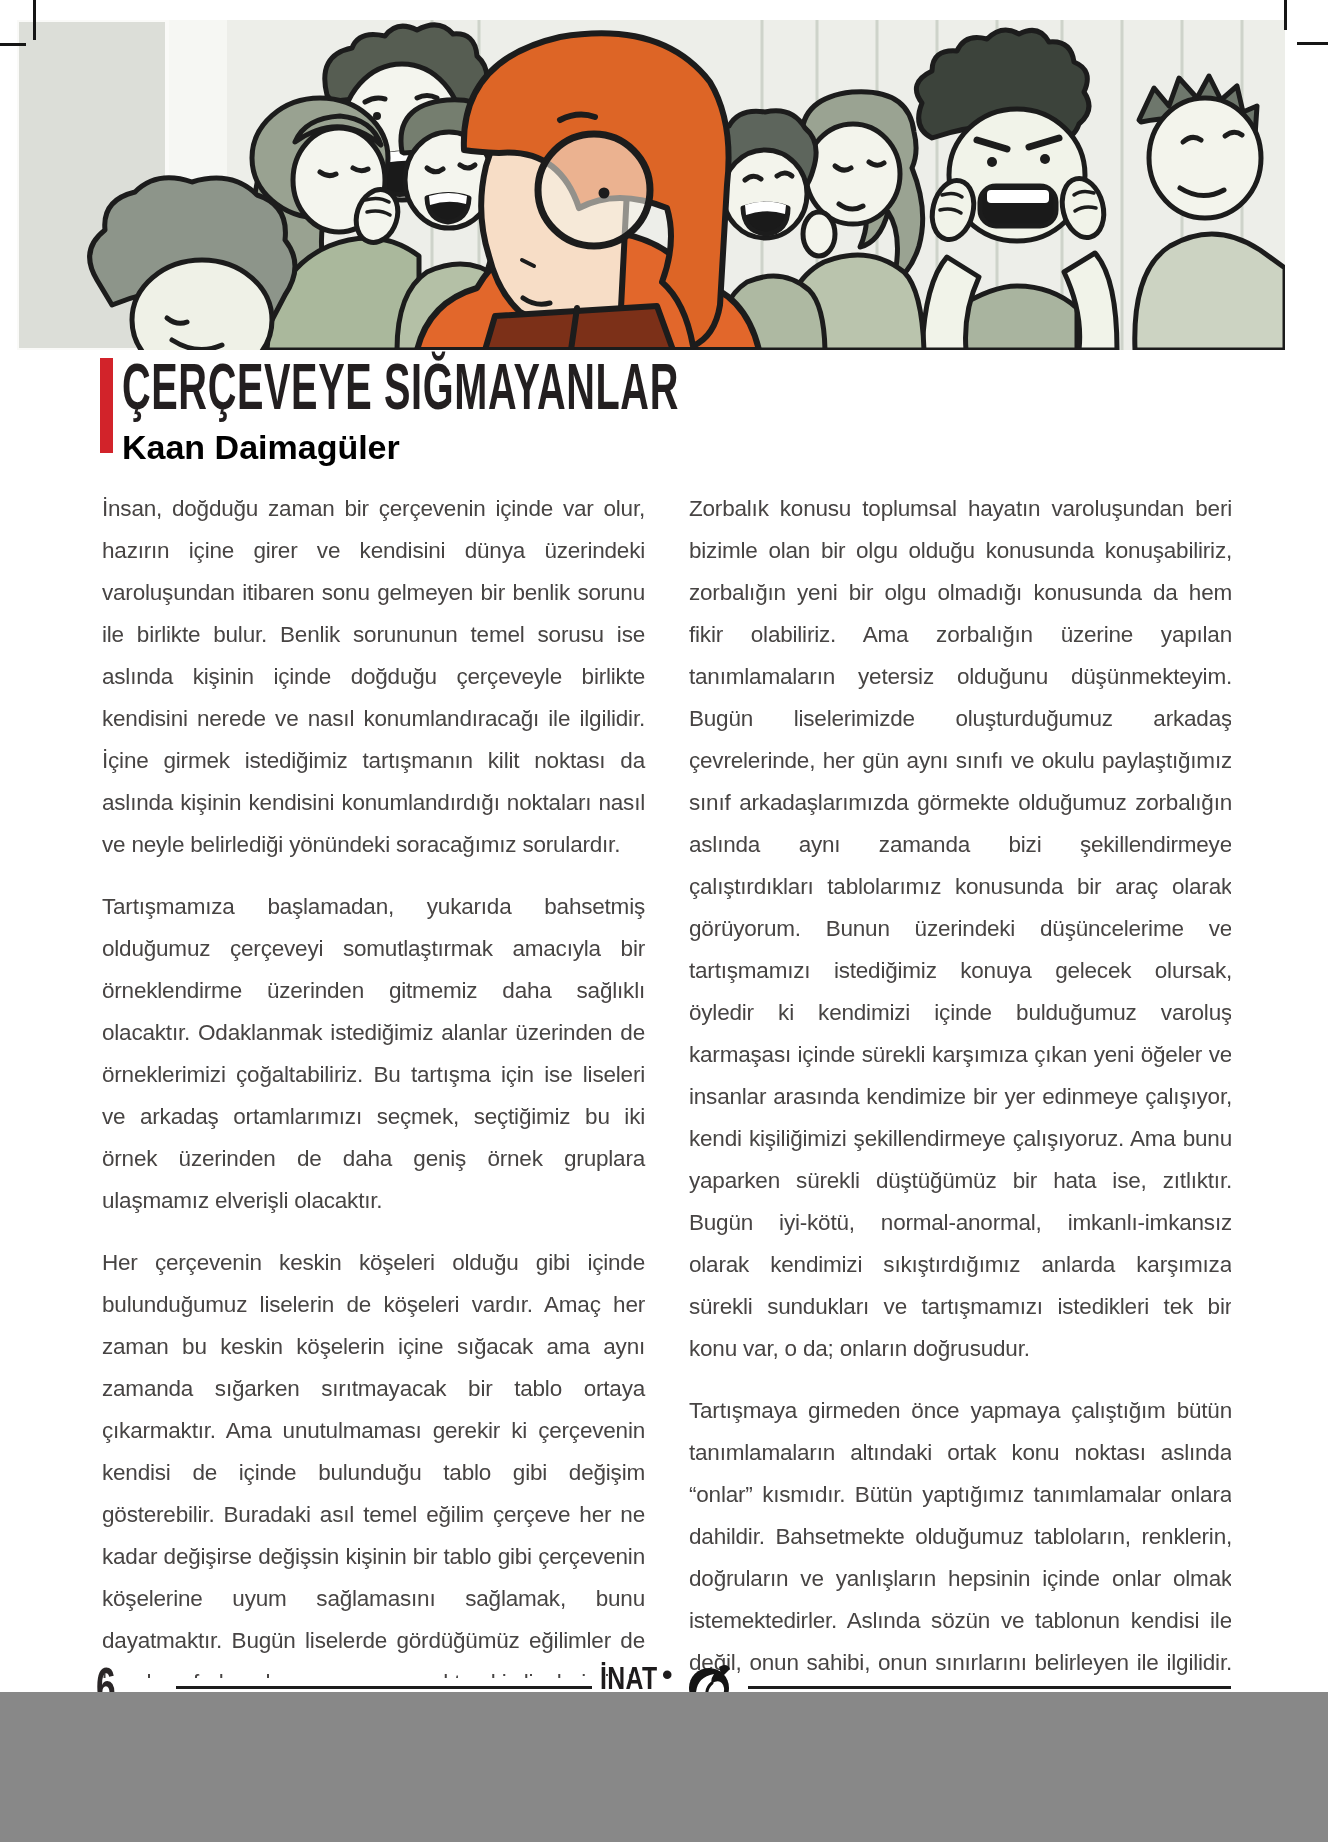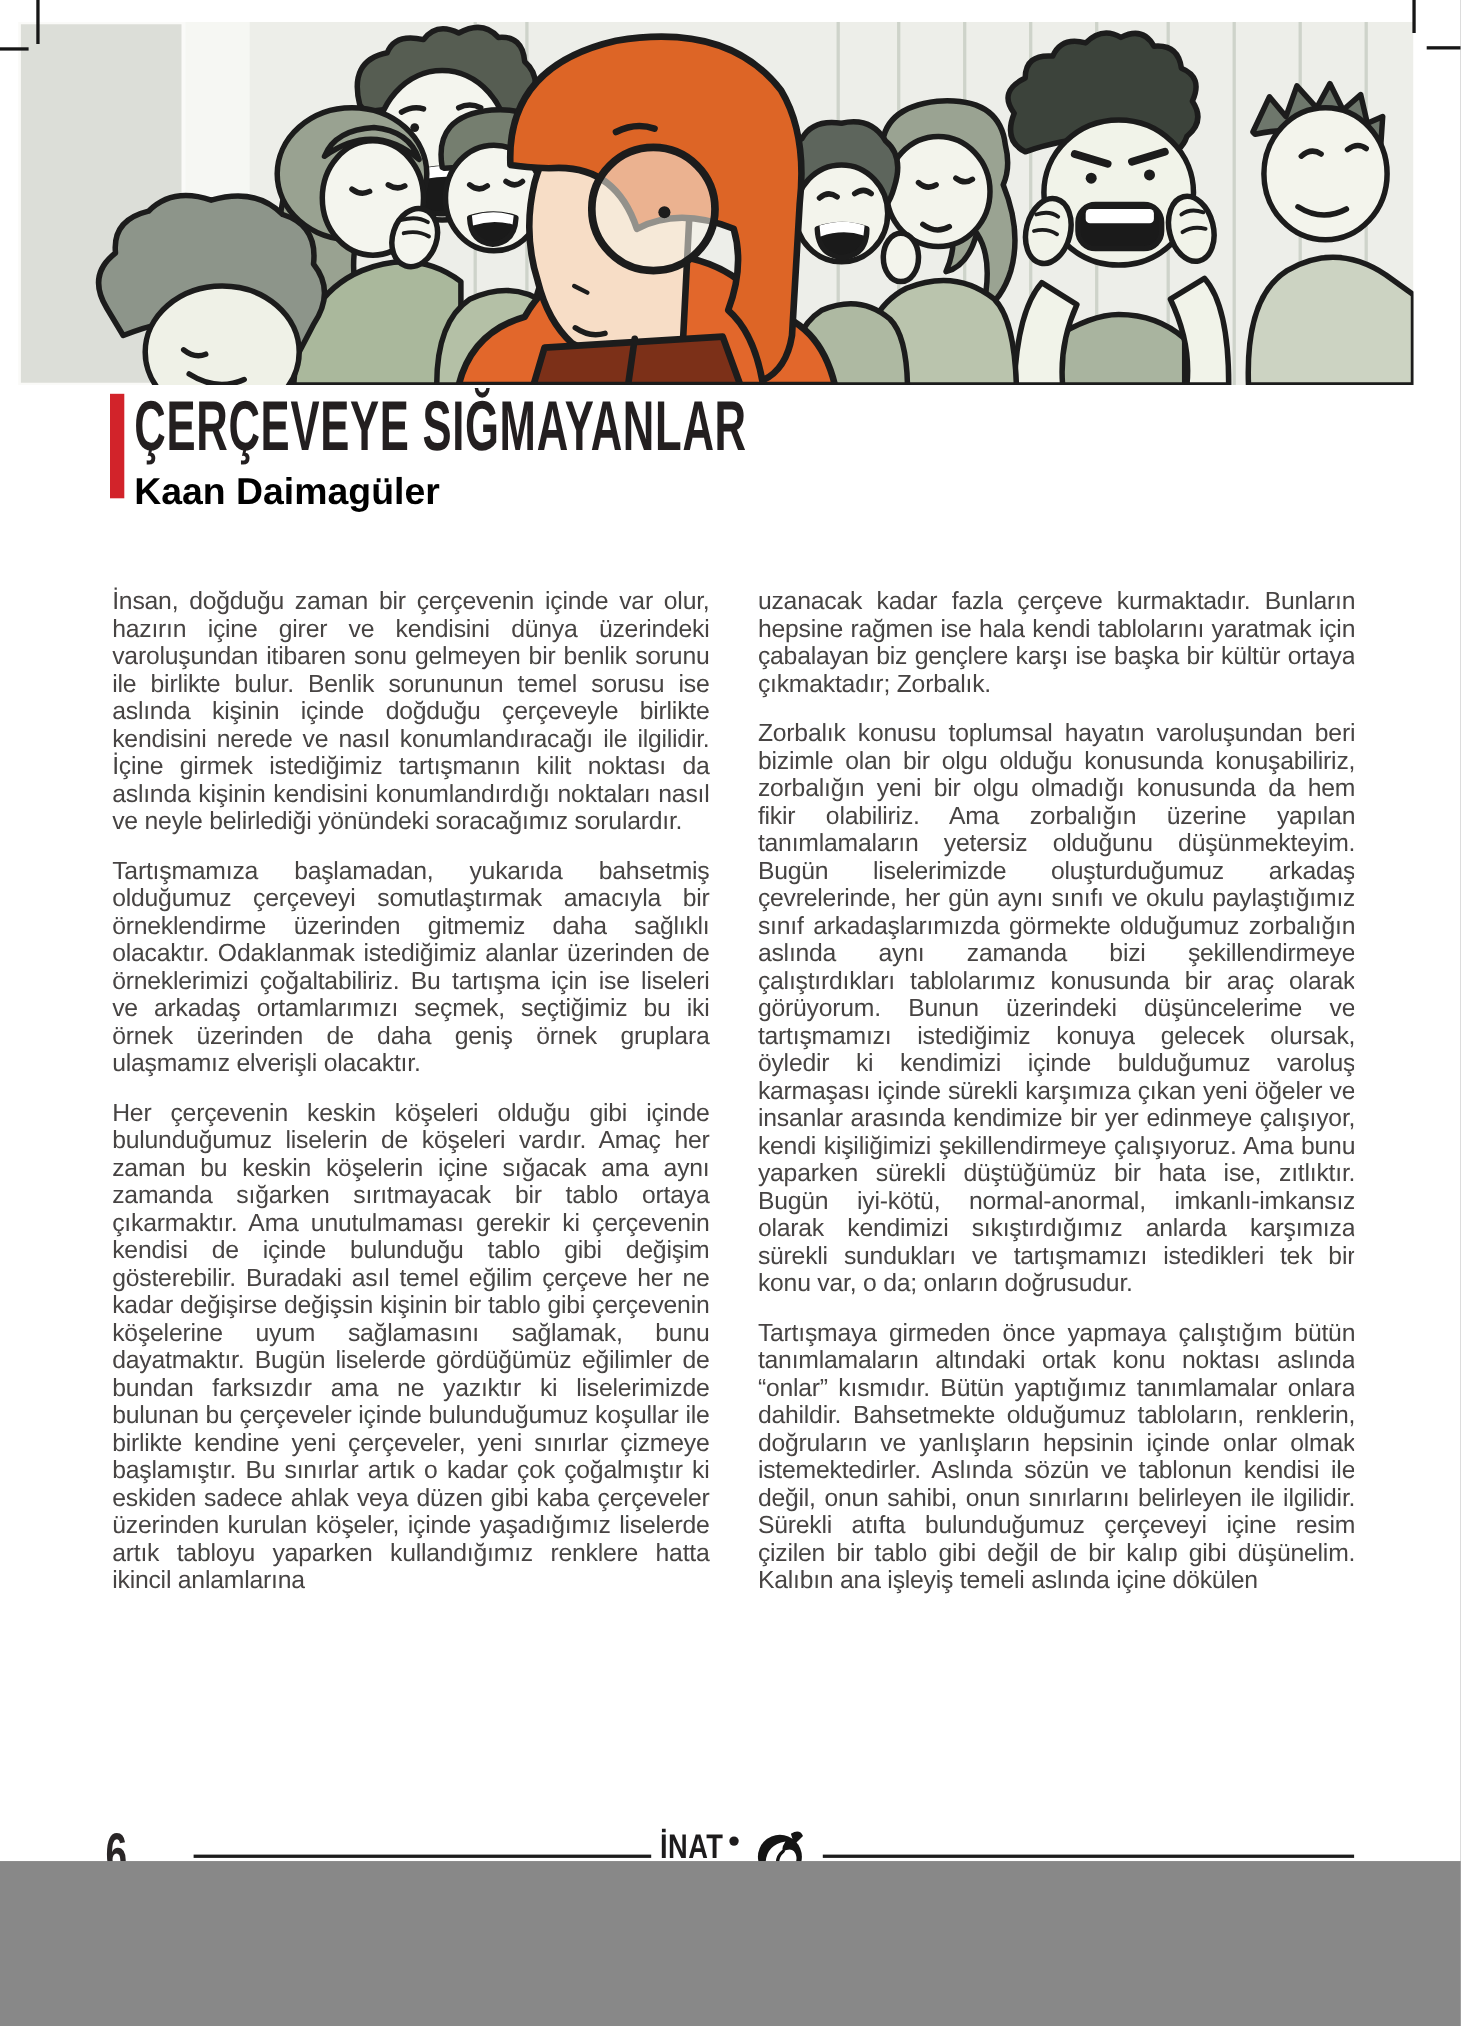--- a/index.html
+++ b/index.html
@@ -47,8 +47,8 @@
   }
   .col{
     width:543px;min-width:543px;
-    font-size:22.5px;line-height:25px;letter-spacing:-0.2px;
-    color:#474443;text-align:justify;margin-top:46px;
+    font-size:22.5px;line-height:42px;letter-spacing:-0.2px;
+    color:#474443;text-align:justify;
   }
   .col p{margin:0 0 20px 0;}
 

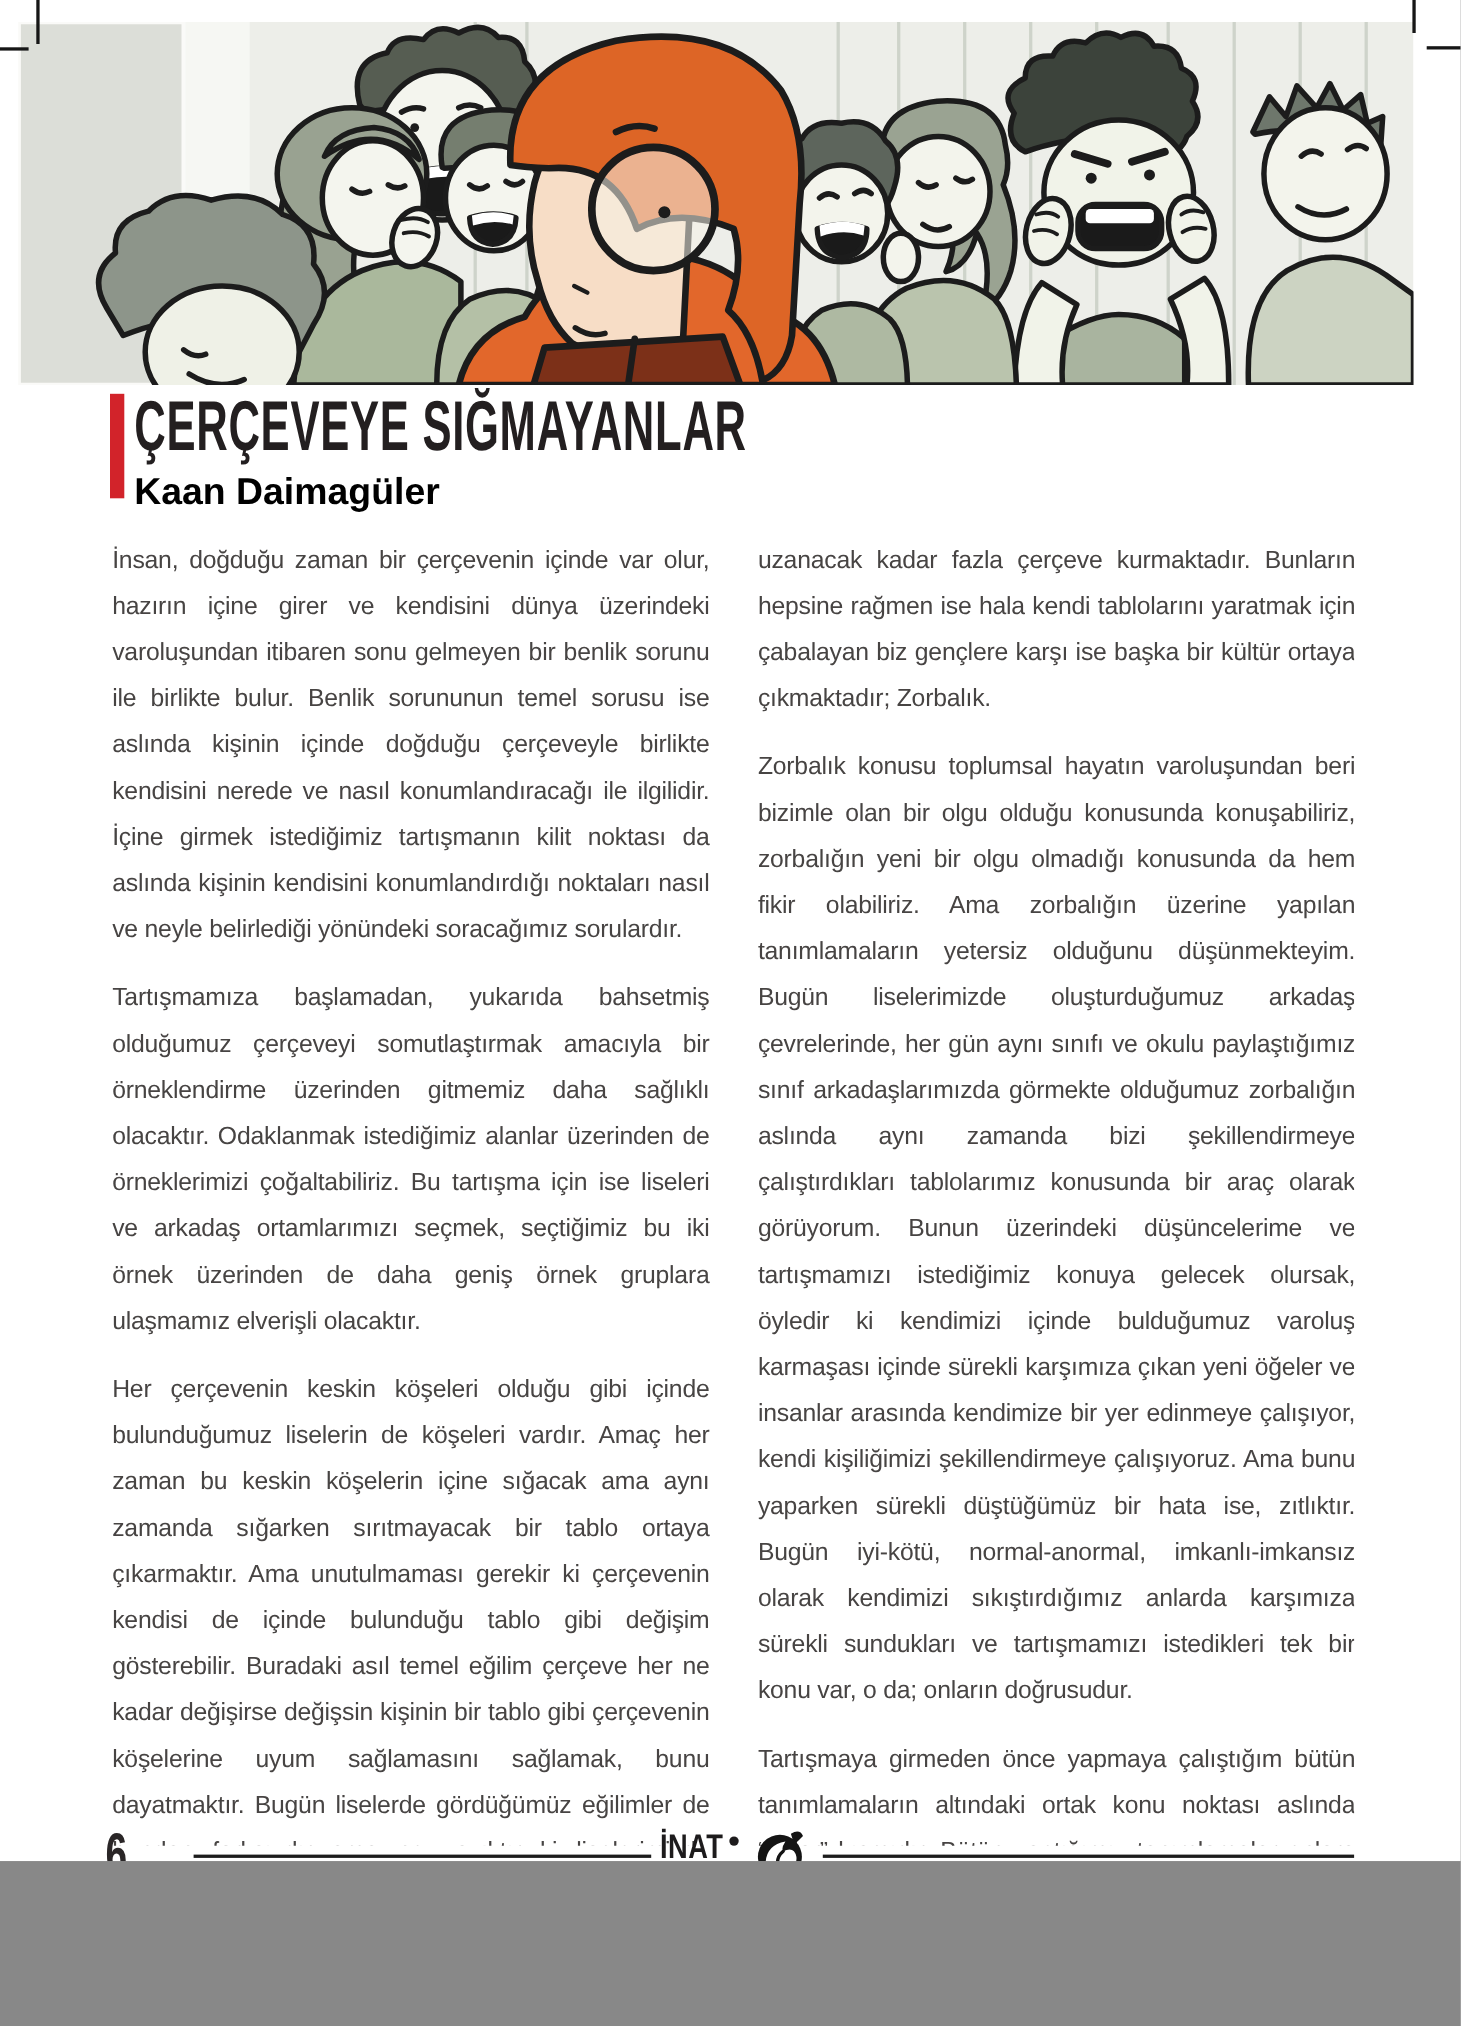--- a/index.html
+++ b/index.html
@@ -226,7 +226,6 @@
       <p>Her çerçevenin keskin köşeleri olduğu gibi içinde bulunduğumuz liselerin de köşeleri vardır. Amaç her zaman bu keskin köşelerin içine sığacak ama aynı zamanda sığarken sırıtmayacak bir tablo ortaya çıkarmaktır. Ama unutulmaması gerekir ki çerçevenin kendisi de içinde bulunduğu tablo gibi değişim gösterebilir. Buradaki asıl temel eğilim çerçeve her ne kadar değişirse değişsin kişinin bir tablo gibi çerçevenin köşelerine uyum sağlamasını sağlamak, bunu dayatmaktır. Bugün liselerde gördüğümüz eğilimler de bundan farksızdır ama ne yazıktır ki liselerimizde bulunan bu çerçeveler içinde bulunduğumuz koşullar ile birlikte kendine yeni çerçeveler, yeni sınırlar çizmeye başlamıştır. Bu sınırlar artık o kadar çok çoğalmıştır ki eskiden sadece ahlak veya düzen gibi kaba çerçeveler üzerinden kurulan köşeler, içinde yaşadığımız liselerde artık tabloyu yaparken kullandığımız renklere hatta ikincil anlamlarına</p>
     </div>
     <div class="col">
-      <p>uzanacak kadar fazla çerçeve kurmaktadır. Bunların hepsine rağmen ise hala kendi tablolarını yaratmak için çabalayan biz gençlere karşı ise başka bir kültür ortaya çıkmaktadır; Zorbalık.</p>
       <p>Zorbalık konusu toplumsal hayatın varoluşundan beri bizimle olan bir olgu olduğu konusunda konuşabiliriz, zorbalığın yeni bir olgu olmadığı konusunda da hem fikir olabiliriz. Ama zorbalığın üzerine yapılan tanımlamaların yetersiz olduğunu düşünmekteyim. Bugün liselerimizde oluşturduğumuz arkadaş çevrelerinde, her gün aynı sınıfı ve okulu paylaştığımız sınıf arkadaşlarımızda görmekte olduğumuz zorbalığın aslında aynı zamanda bizi şekillendirmeye çalıştırdıkları tablolarımız konusunda bir araç olarak görüyorum. Bunun üzerindeki düşüncelerime ve tartışmamızı istediğimiz konuya gelecek olursak, öyledir ki kendimizi içinde bulduğumuz varoluş karmaşası içinde sürekli karşımıza çıkan yeni öğeler ve insanlar arasında kendimize bir yer edinmeye çalışıyor, kendi kişiliğimizi şekillendirmeye çalışıyoruz. Ama bunu yaparken sürekli düştüğümüz bir hata ise, zıtlıktır. Bugün iyi-kötü, normal-anormal, imkanlı-imkansız olarak kendimizi sıkıştırdığımız anlarda karşımıza sürekli sundukları ve tartışmamızı istedikleri tek bir konu var, o da; onların doğrusudur.</p>
       <p>Tartışmaya girmeden önce yapmaya çalıştığım bütün tanımlamaların altındaki ortak konu noktası aslında “onlar” kısmıdır. Bütün yaptığımız tanımlamalar onlara dahildir. Bahsetmekte olduğumuz tabloların, renklerin, doğruların ve yanlışların hepsinin içinde onlar olmak istemektedirler. Aslında sözün ve tablonun kendisi ile değil, onun sahibi, onun sınırlarını belirleyen ile ilgilidir. Sürekli atıfta bulunduğumuz çerçeveyi içine resim çizilen bir tablo gibi değil de bir kalıp gibi düşünelim. Kalıbın ana işleyiş temeli aslında içine dökülen</p>
     </div>

